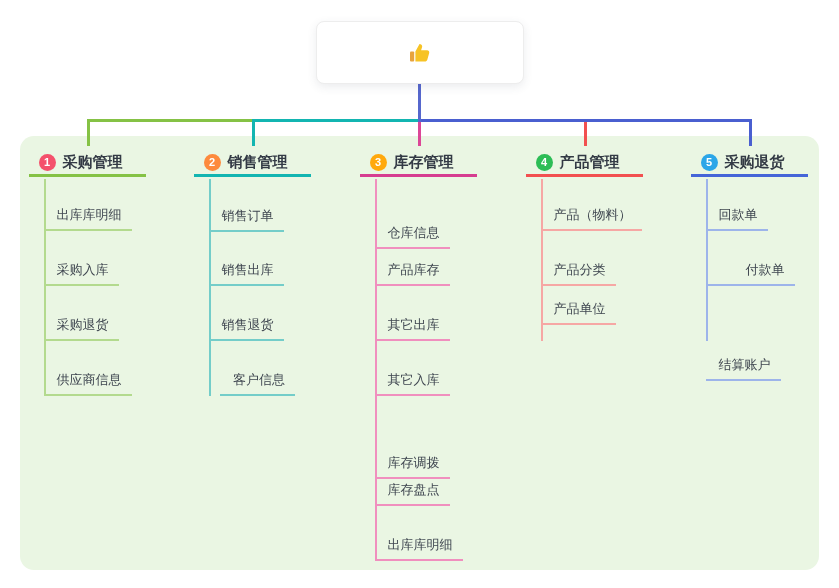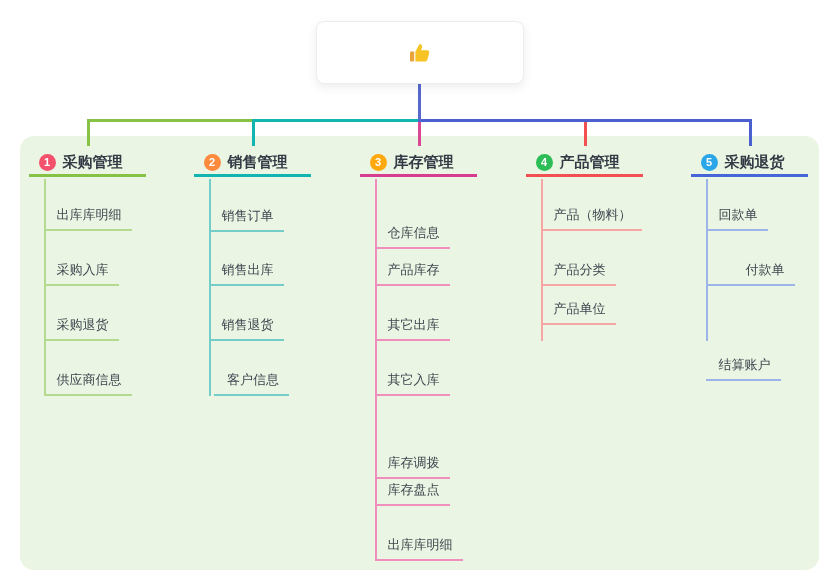--- a/index.html
+++ b/index.html
@@ -79,7 +79,7 @@
       <div class="child" style="left: 208.5px; top: 206px; border-bottom-color: rgb(116, 205, 201); font-family: Liberation Serif, serif;">销售订单</div>
       <div class="child" style="left: 208.5px; top: 260px; border-bottom-color: rgb(116, 205, 201);">销售出库</div>
       <div class="child" style="left: 208.5px; top: 315px; border-bottom-color: rgb(116, 205, 201);">销售退货</div>
-      <div class="child" style="left: 214px; top: 370px; border-bottom-color: rgb(116, 205, 201); text-align: center;">客户信息</div>
+      <div class="child" style="left: 220px; top: 370px; border-bottom-color: rgb(116, 205, 201); text-align: center;">客户信息</div>
       <div class="branch-title" style="left: 359.5px; border-bottom-color: rgb(214, 61, 144);">
         <span class="badge" style="background: rgb(255, 169, 12);">3</span>
         <span>库存管理</span>

